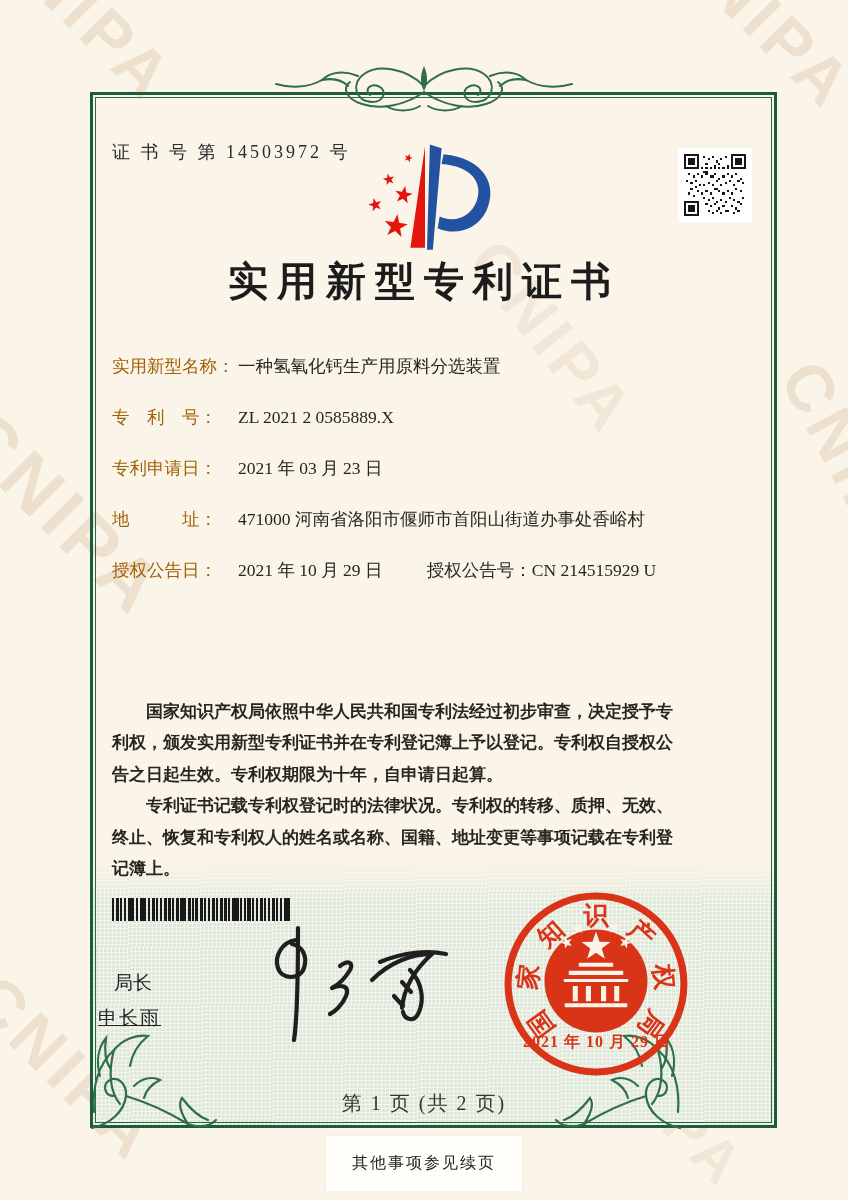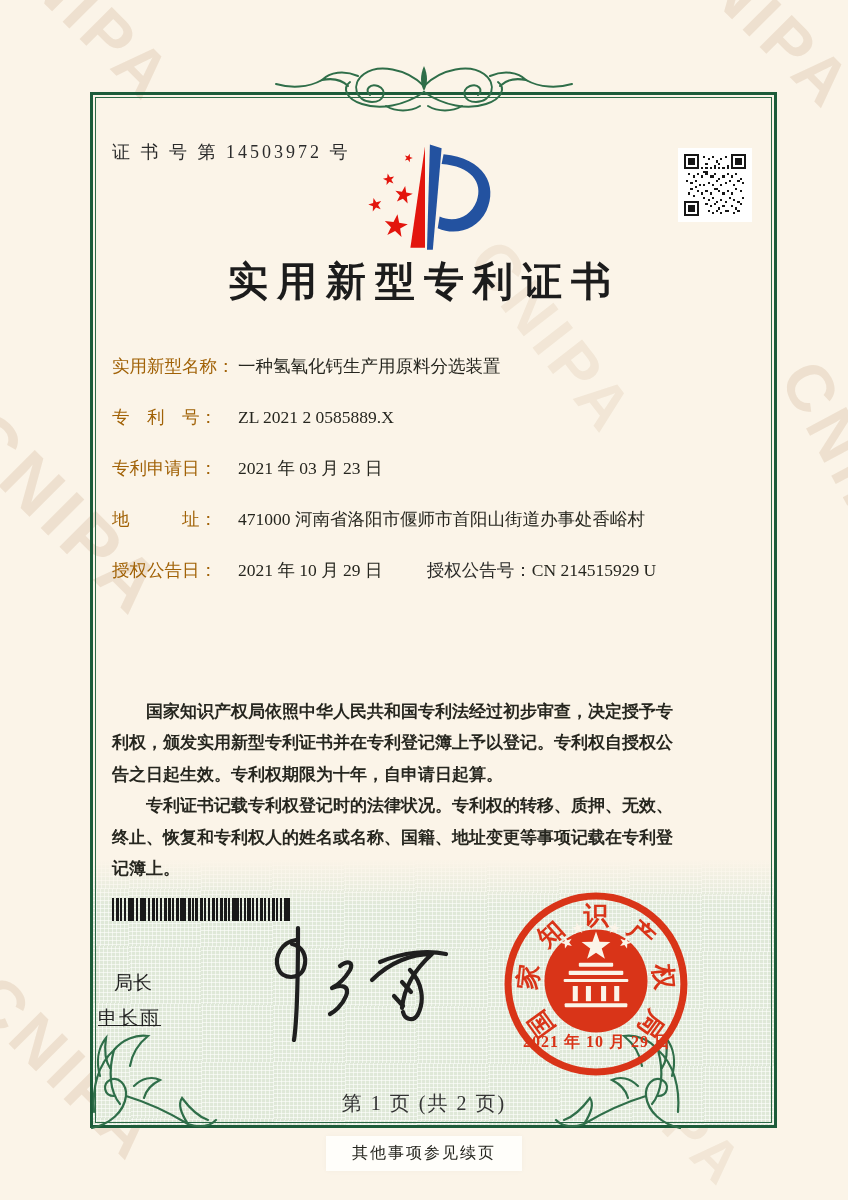--- a/index.html
+++ b/index.html
@@ -110,7 +110,7 @@
   }
   .foot-note{
     position:absolute;left:50%;top:1136px;transform:translateX(-50%);z-index:4;
-    background:#fffefa;padding:7px 26px;font-size:16px;letter-spacing:2px;color:#26261f;
+    background:#fffefa;padding:17px 26px;font-size:16px;letter-spacing:2px;color:#26261f;
     box-shadow:0 0 6px rgba(0,0,0,0.03);
   }
 </style>

